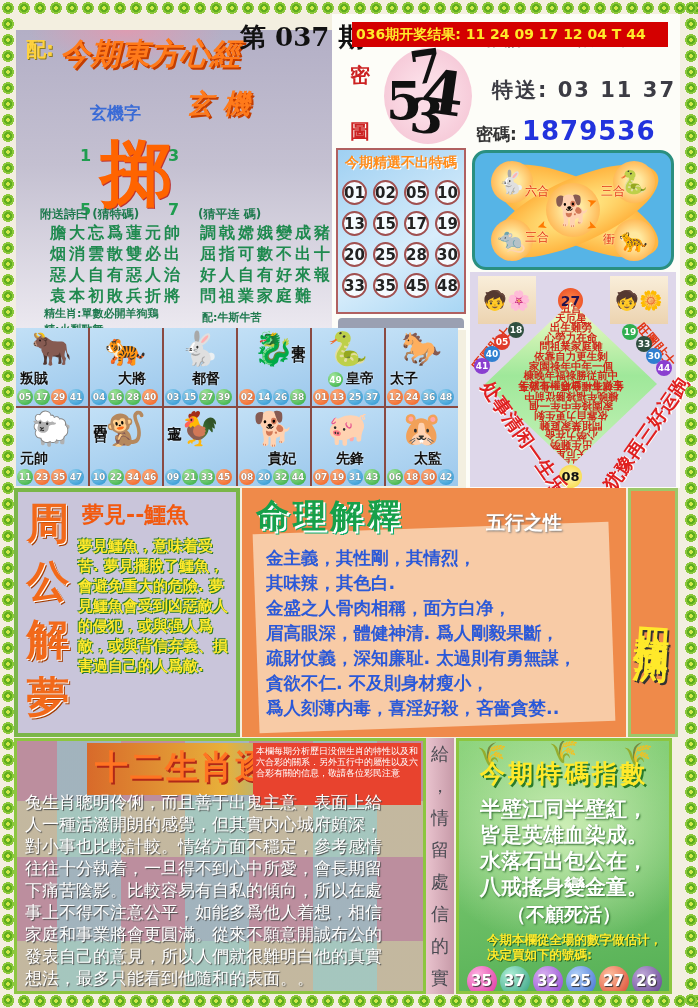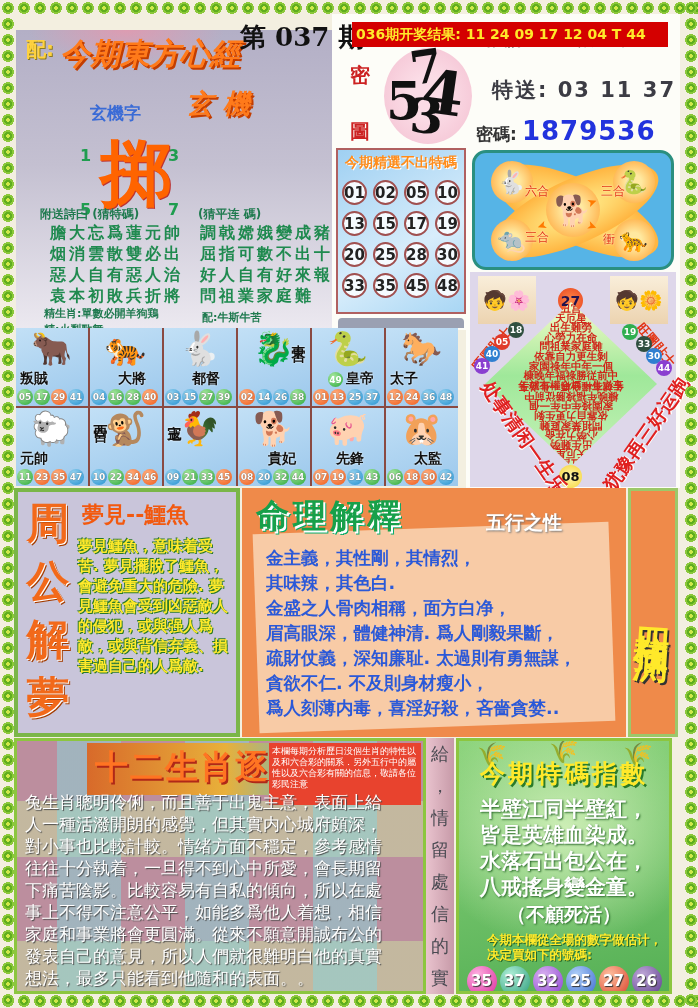--- a/index.html
+++ b/index.html
@@ -147,7 +147,7 @@
     background:linear-gradient(90deg,#d86a2a,#e8b03a 60%,#6ab8c8)}
   .talk-title{position:absolute;left:78px;top:4px;font-size:33px;font-weight:bold;color:#ff7422;
     text-shadow:2px 2px 0 #b02818;letter-spacing:2px;white-space:nowrap}
-  .talk-note{position:absolute;right:2px;top:2px;width:152px;height:62px;background:#e8432e;
+  .talk-note{position:absolute;right:2px;top:2px;width:168px;height:62px;background:#e8432e;
     color:#fff;font-size:9px;line-height:11px;padding:3px;box-sizing:border-box}
   .talk-body{position:absolute;left:8px;top:52px}
   .talk-body div{font-size:17px;color:#fff;line-height:22px;white-space:nowrap;

